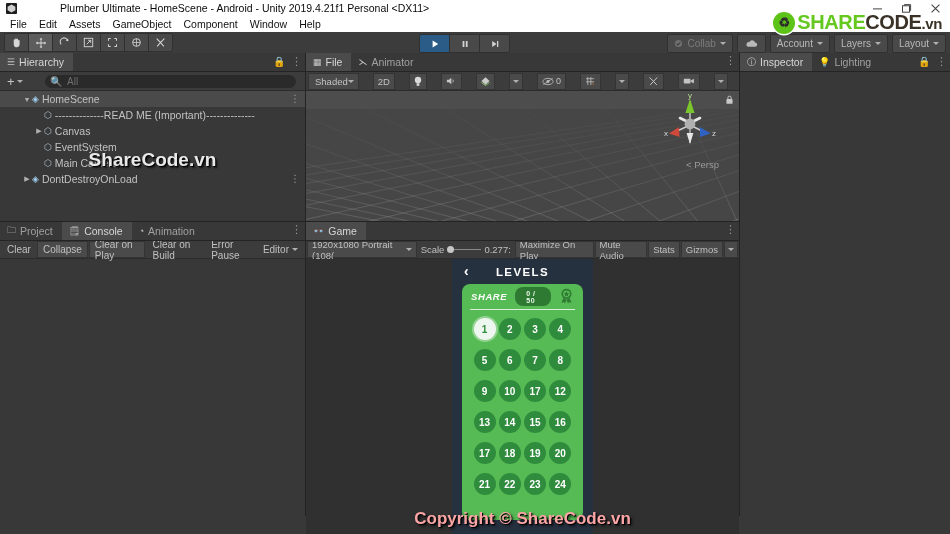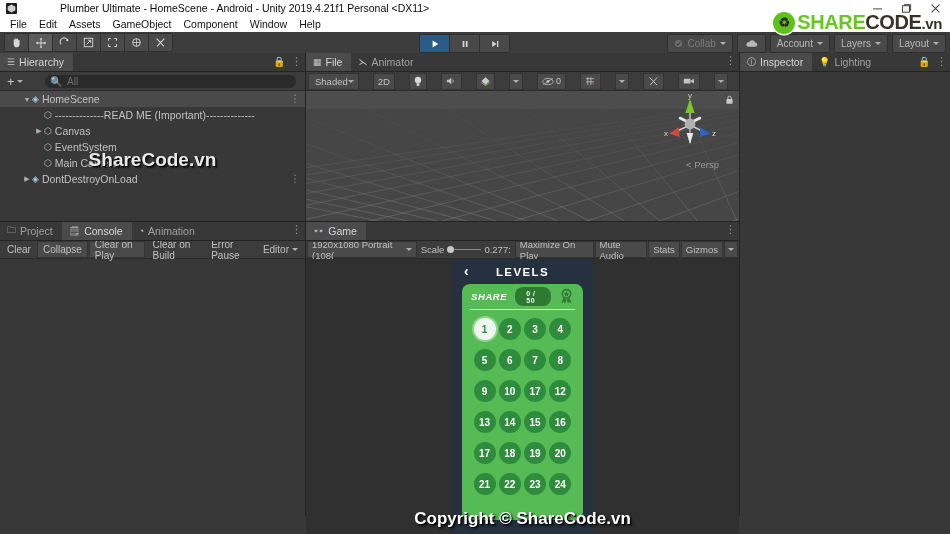--- a/index.html
+++ b/index.html
@@ -262,7 +262,7 @@
   .lvl-cell.cur { background: #eef7ef; color: #2f8c3d; box-shadow: 0 0 0 2px rgba(255,255,255,.35); }
   .wm-game {
     position: absolute; left: 0; right: 0; bottom: 7px; text-align: center;
-    font-size: 17px; font-weight: bold; color: #ffffff;
+    font-size: 17px; font-weight: bold; color: #fca5a5;
     text-shadow: 1px 1px 0 #000, 2px 2px 3px rgba(0,0,0,.8); z-index: 5;
   }
 

